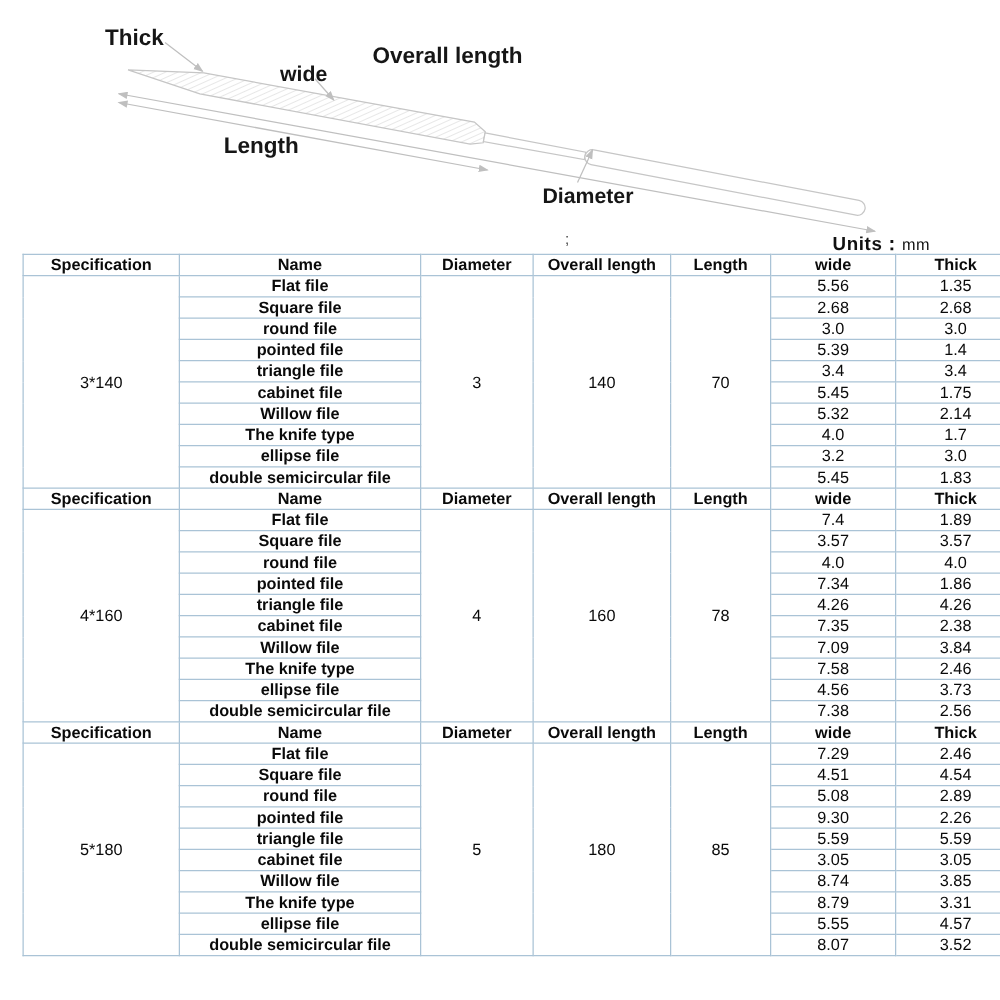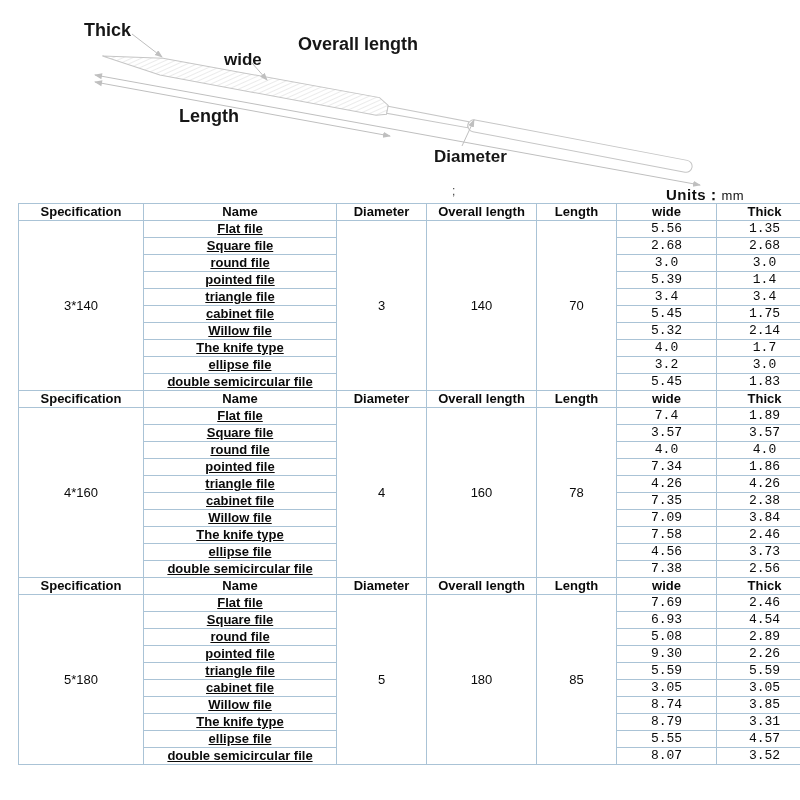--- a/index.html
+++ b/index.html
@@ -17,7 +17,7 @@
   table.spec { position: absolute; top: 203px; left: 18px; width: 794px; border-collapse: collapse; table-layout: fixed; background: #fff; }
   table.spec td { border: 1px solid #aac3d6; text-align: center; vertical-align: middle; height: 17px; padding: 0 2px; font-size: 13px; line-height: 1.05; color: #0a0a0a; overflow: hidden; white-space: nowrap; }
   td.hdr   { font-weight: bold; font-size: 14.5px; }
-  td.name  { font-weight: bold; font-size: 13.5px; text-decoration: underline; }
+  td.name  { font-weight: bold; font-size: 13.5px; }
   td.merged{ font-size: 14px; margin-top: 47px; }
   td.num   { font-size: 13.5px; font-family: Liberation Mono, monospace; }
 </style>

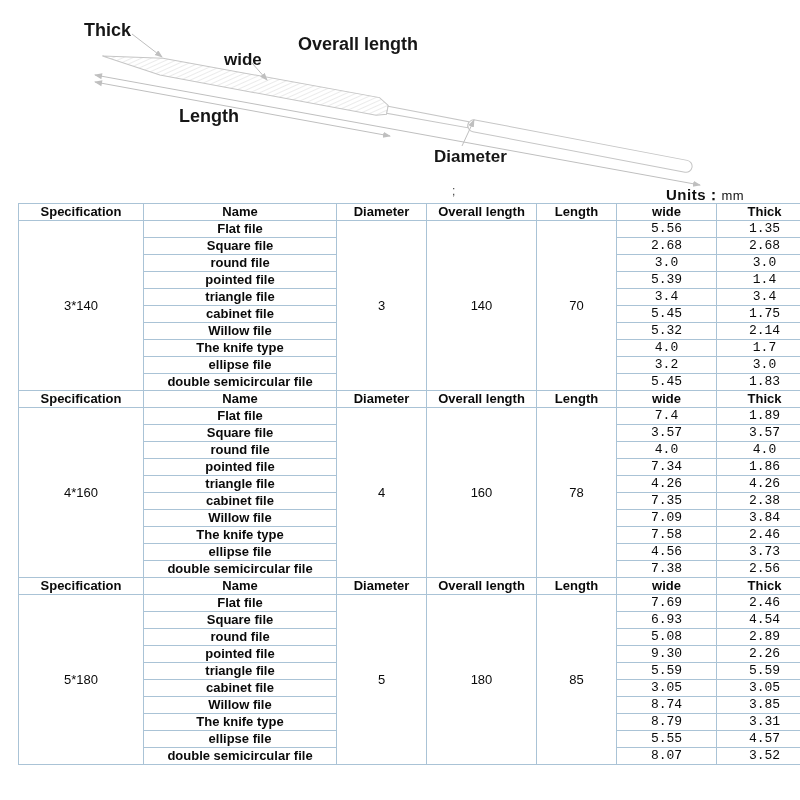--- a/index.html
+++ b/index.html
@@ -19,7 +19,7 @@
   td.hdr   { font-weight: bold; font-size: 14.5px; }
   td.name  { font-weight: bold; font-size: 13.5px; }
   td.merged{ font-size: 14px; margin-top: 47px; }
-  td.num   { font-size: 13.5px; font-family: Liberation Mono, monospace; }
+  td.num   { font-size: 13.5px; }
 </style>
 </head>
 <body>

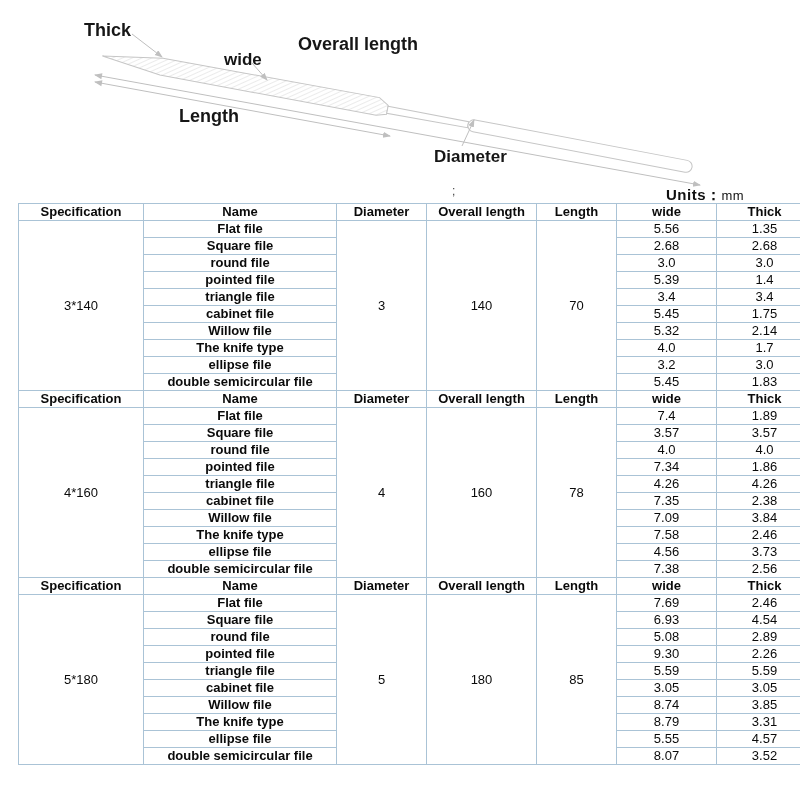--- a/index.html
+++ b/index.html
@@ -216,7 +216,7 @@
           <td class="merged" rowspan="10">5</td>
           <td class="merged" rowspan="10">180</td>
           <td class="merged" rowspan="10">85</td>
-          <td class="num">7.69</td>
+          <td class="num">7.29</td>
           <td class="num">2.46</td>
         </tr>
         <tr>

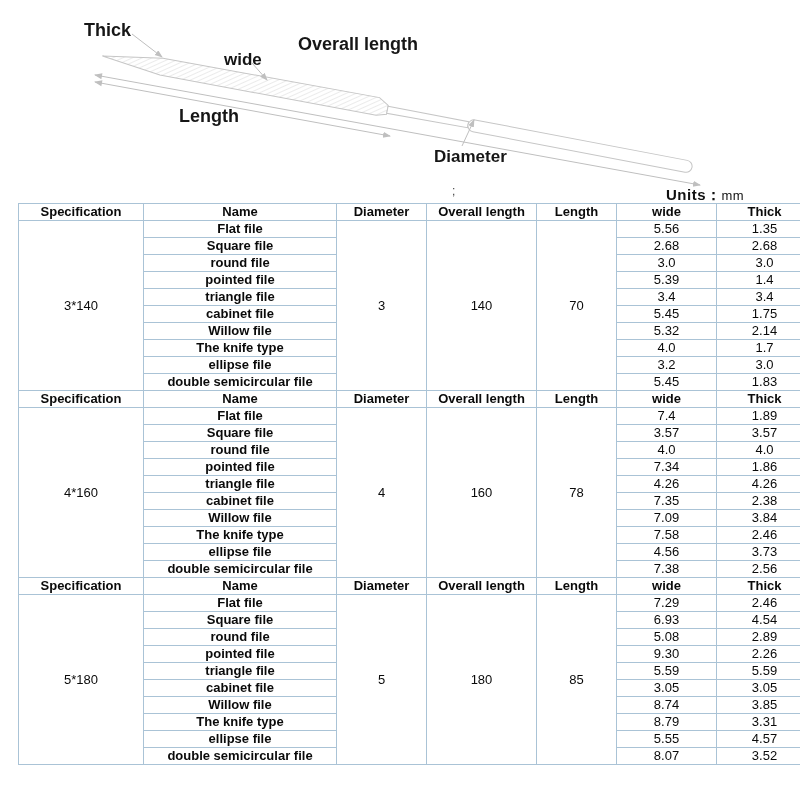--- a/index.html
+++ b/index.html
@@ -221,7 +221,7 @@
         </tr>
         <tr>
           <td class="name">Square file</td>
-          <td class="num">6.93</td>
+          <td class="num">4.51</td>
           <td class="num">4.54</td>
         </tr>
         <tr>

